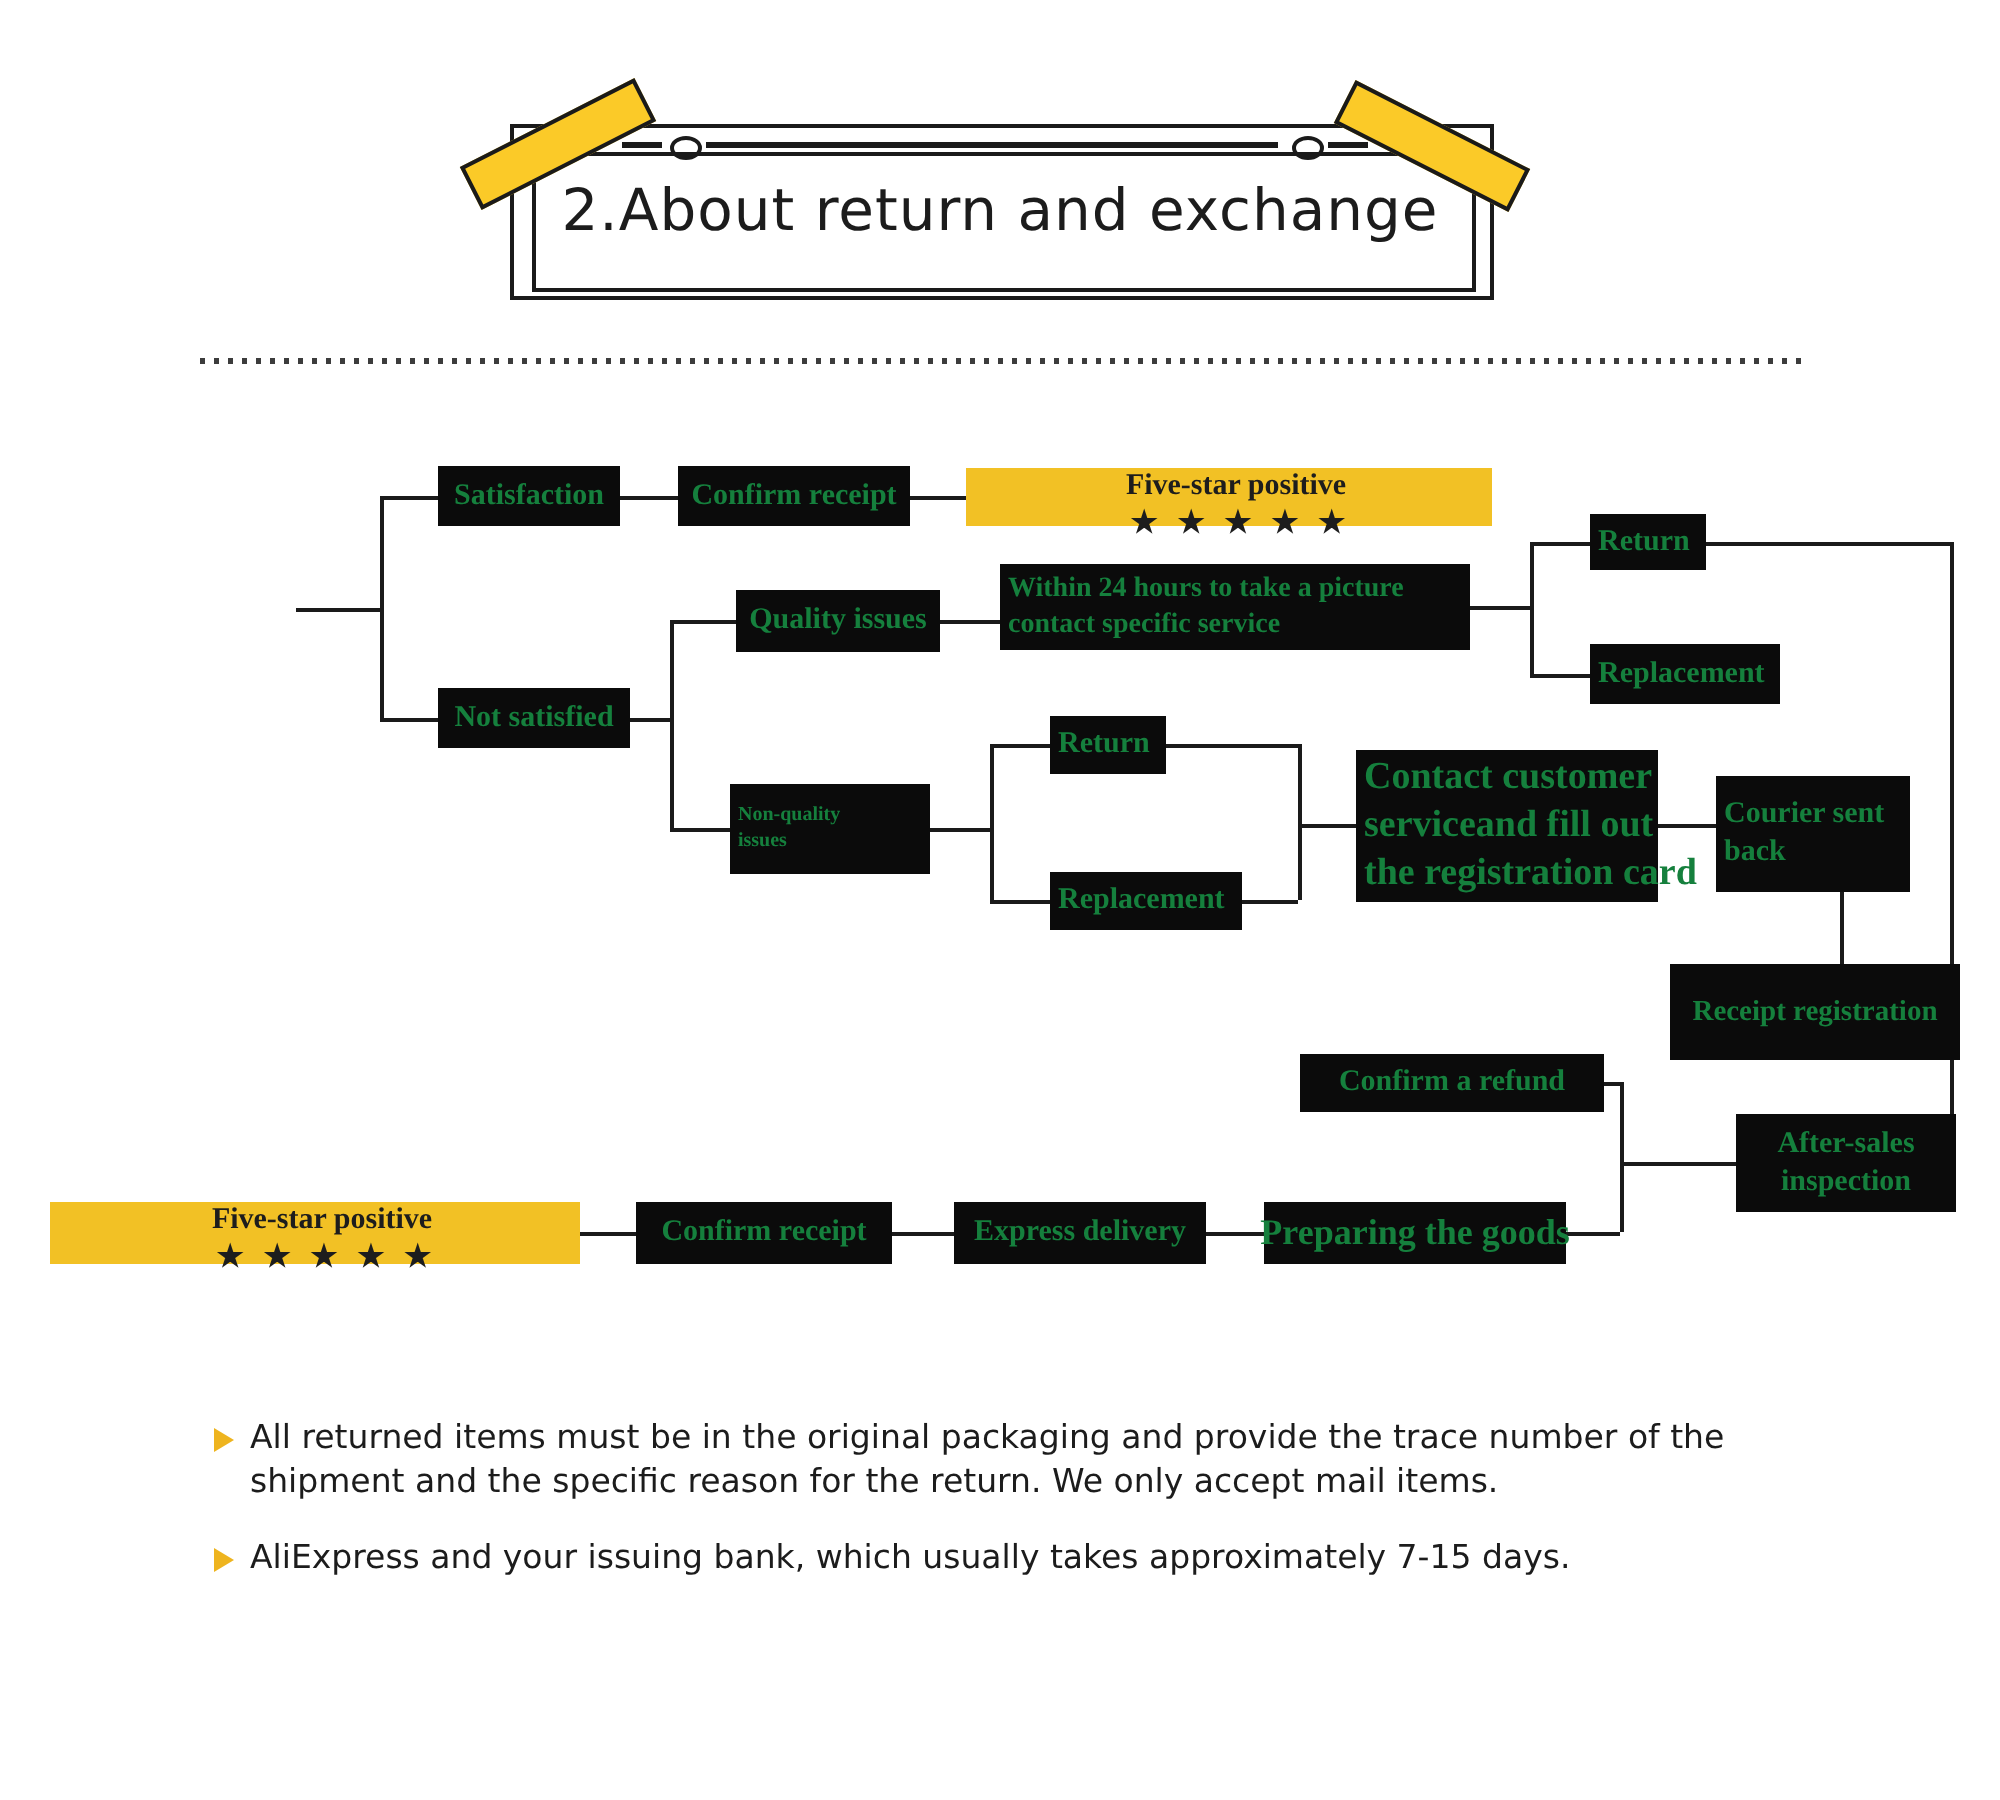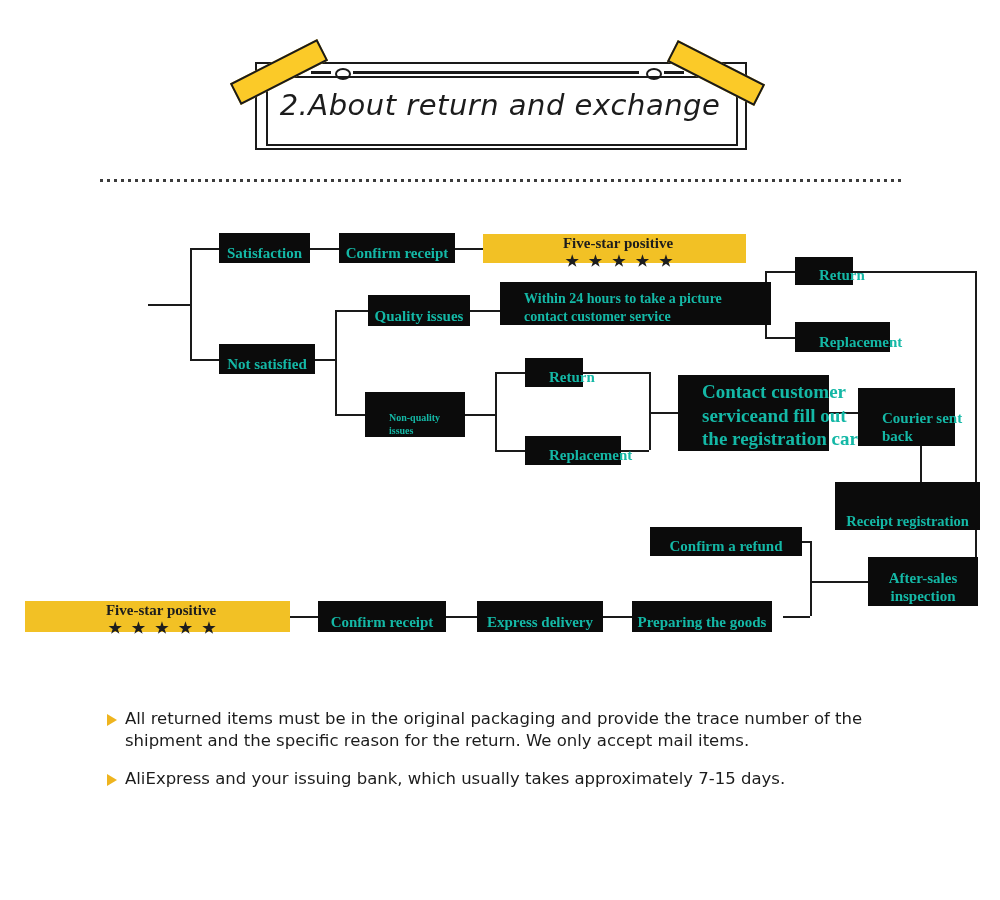--- a/index.html
+++ b/index.html
@@ -8,7 +8,7 @@
     font-family:"DejaVu Sans","Liberation Sans",sans-serif;overflow:hidden;
   }
   
-  .title-wrap{position:absolute;left:0;top:0;width:1000px;height:170px;font-style:italic;}
+  .title-wrap{position:absolute;left:0;top:0;width:1000px;height:170px;}
   .plaque-outer{position:absolute;left:255px;top:62px;width:488px;height:84px;border:2px solid #1a1a1a;background:#fff;}
   .plaque-inner{position:absolute;left:266px;top:76px;width:468px;height:66px;border:2px solid #1a1a1a;}
   .plaque-title{position:absolute;left:266px;top:88px;width:468px;text-align:center;

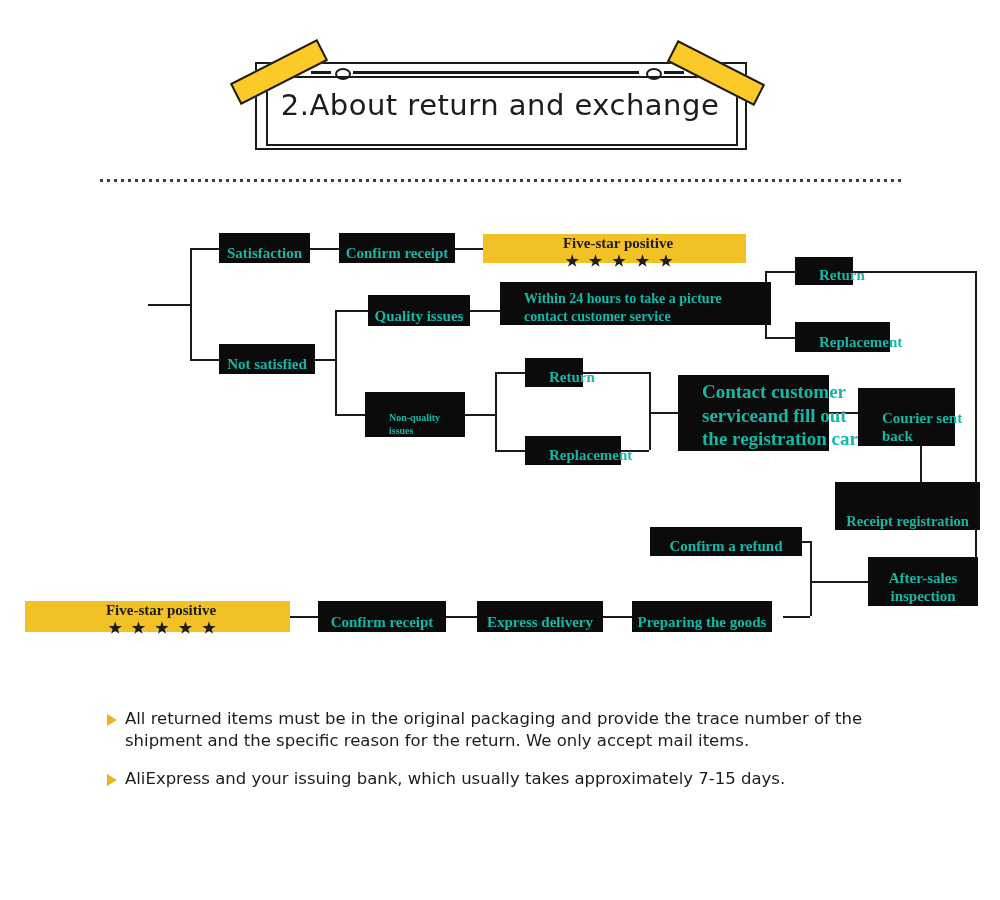--- a/index.html
+++ b/index.html
@@ -25,7 +25,7 @@
   #flow{position:absolute;left:0;top:0;width:1000px;height:900px;}
   .flow-node{position:absolute;display:flex;flex-direction:column;justify-content:center;
     font-family:"Liberation Serif","DejaVu Serif",serif;font-weight:bold;box-sizing:border-box;}
-  .flow-node.black{background:#0b0b0b;color:#14b8a6;justify-content:flex-end;}
+  .flow-node.black{background:#0b0b0b;color:#15803d;}
   .flow-node.yellow{background:#f2c125;color:#1d1d1d;flex-direction:column;align-items:center;justify-content:flex-start;padding-left:7px;}
   .flow-node .ln{white-space:nowrap;line-height:1.25;}
   .flow-node.align-center{align-items:center;}

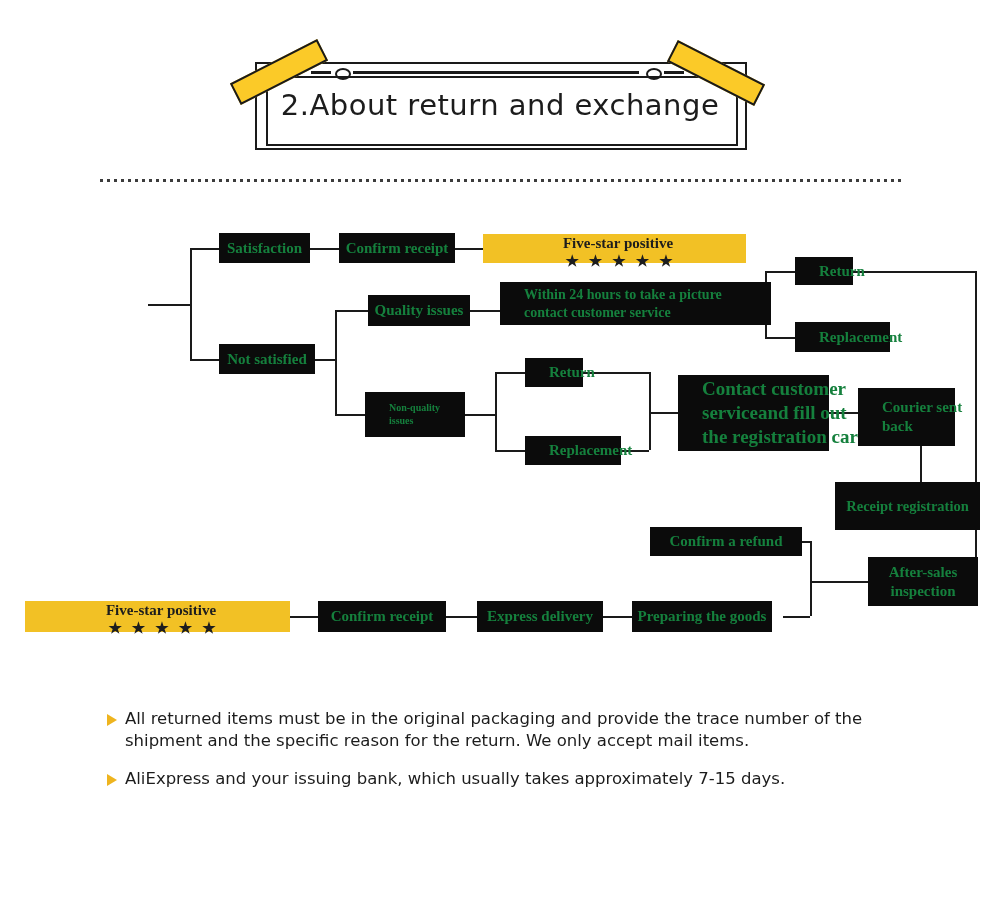--- a/index.html
+++ b/index.html
@@ -29,7 +29,7 @@
   .flow-node.yellow{background:#f2c125;color:#1d1d1d;flex-direction:column;align-items:center;justify-content:flex-start;padding-left:7px;}
   .flow-node .ln{white-space:nowrap;line-height:1.25;}
   .flow-node.align-center{align-items:center;}
-  .flow-node.align-left{align-items:flex-start;padding-left:24px;font-family:Liberation Serif, serif;}
+  .flow-node.align-left{align-items:flex-start;padding-left:4px;font-family:Liberation Serif, serif;}
   .stars{letter-spacing:10px;margin-left:12px;font-size:15px;transform:translateY(-1px);white-space:nowrap;}
   .edge{position:absolute;background:#1a1a1a;}
   

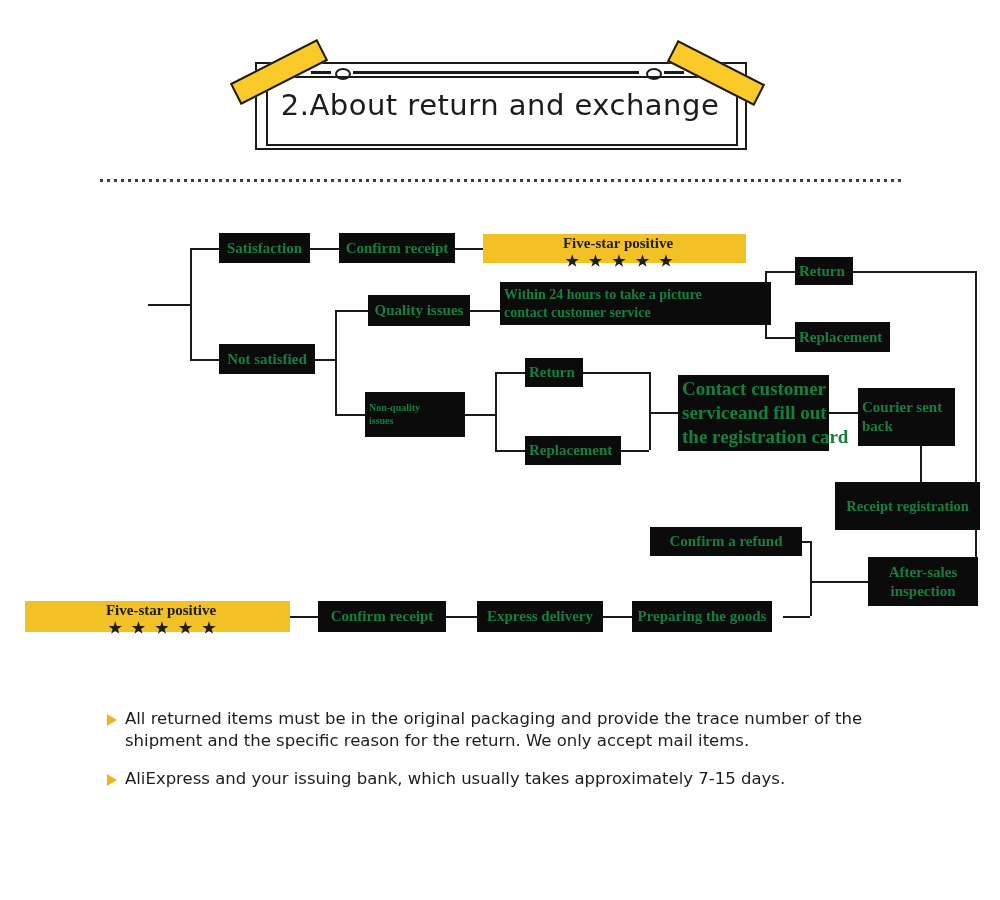--- a/index.html
+++ b/index.html
@@ -109,7 +109,7 @@
     <div class="flow-node black align-center" style="left: 219px; top: 344px; width: 96px; height: 30px; font-size: 15px;">
       <div class="ln">Not satisfied</div>
     </div>
-    <div class="flow-node black align-left" style="left: 500px; top: 282px; width: 271px; height: 43px; font-size: 14px;">
+    <div class="flow-node black align-left" style="left: 500px; top: 282px; width: 235px; height: 43px; font-size: 14px;">
       <div class="ln">Within 24 hours to take a picture</div>
       <div class="ln">contact customer service</div>
     </div>

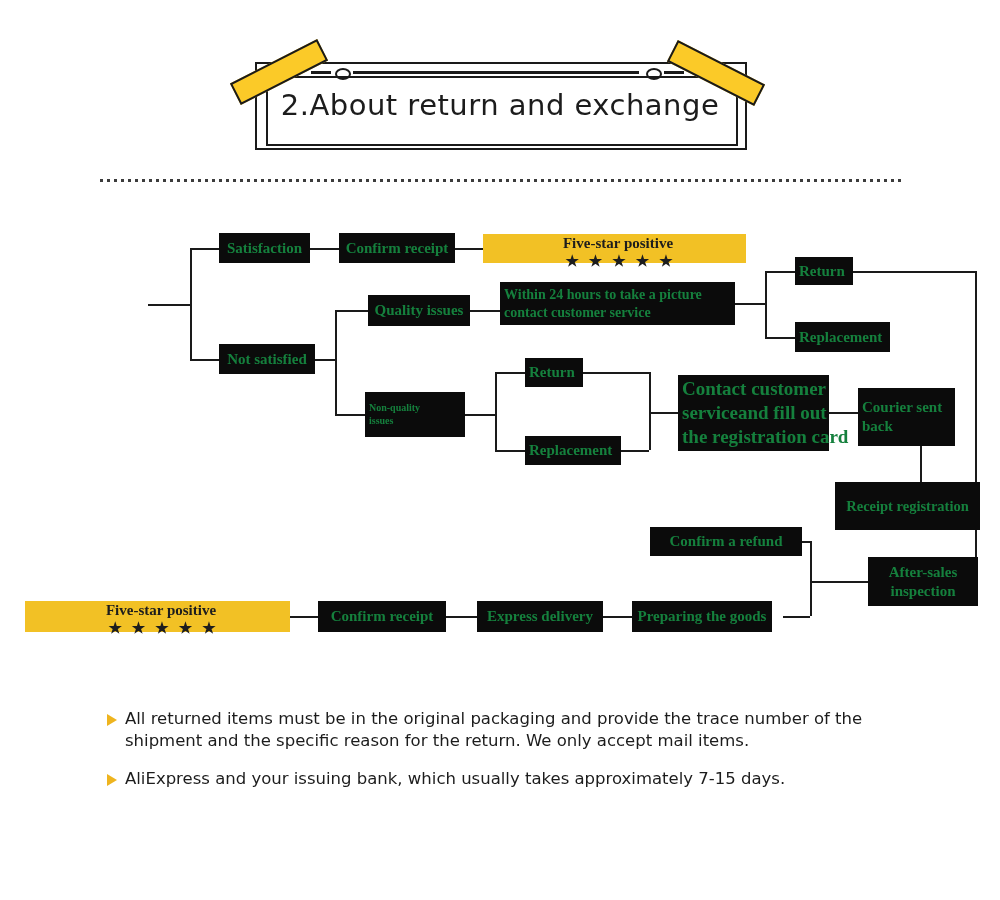--- a/index.html
+++ b/index.html
@@ -111,7 +111,7 @@
     </div>
     <div class="flow-node black align-left" style="left: 500px; top: 282px; width: 235px; height: 43px; font-size: 14px;">
       <div class="ln">Within 24 hours to take a picture</div>
-      <div class="ln">contact customer service</div>
+      <div class="ln">contact specific service</div>
     </div>
     <div class="flow-node black align-left" style="left: 795px; top: 257px; width: 58px; height: 28px; font-size: 15px;">
       <div class="ln">Return</div>

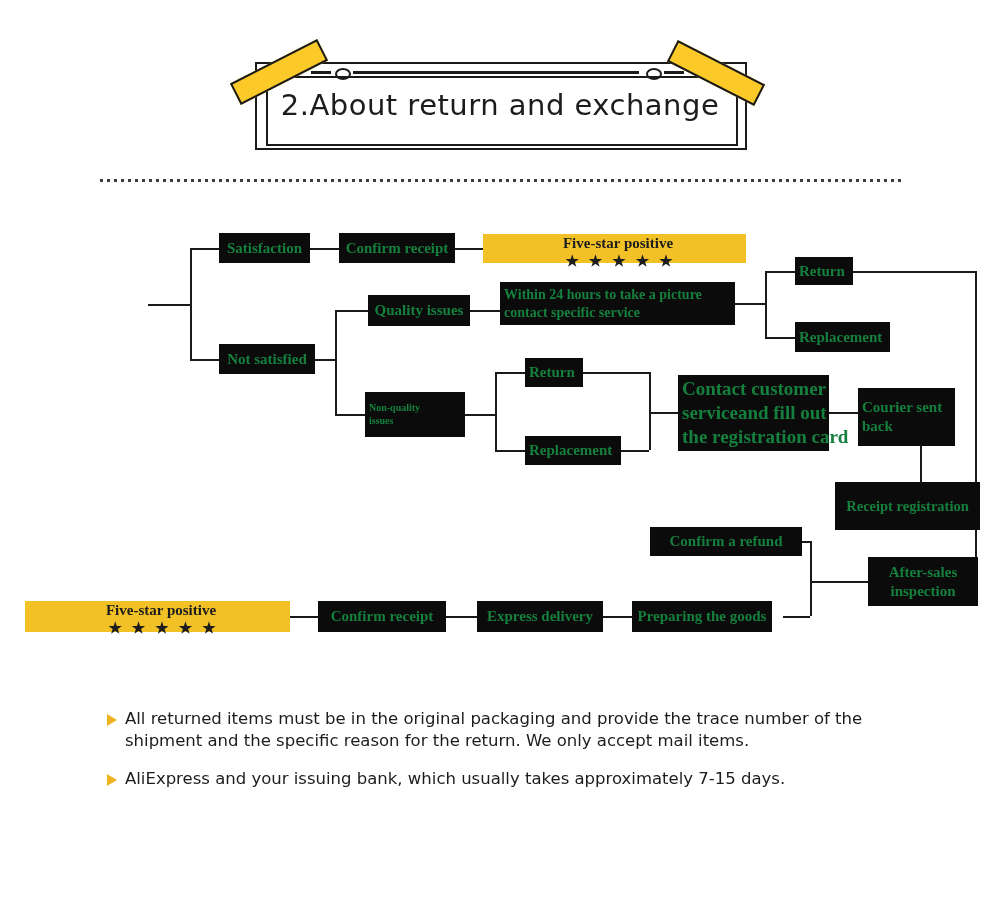--- a/index.html
+++ b/index.html
@@ -158,7 +158,7 @@
     <div class="flow-node black align-center" style="left: 477px; top: 601px; width: 126px; height: 31px; font-size: 15px;">
       <div class="ln">Express delivery</div>
     </div>
-    <div class="flow-node black align-center" style="left: 632px; top: 601px; width: 140px; height: 31px; font-size: 15px;">
+    <div class="flow-node black align-center" style="left: 632px; top: 601px; width: 151px; height: 31px; font-size: 18px;">
       <div class="ln">Preparing the goods</div>
     </div>
   </div>

